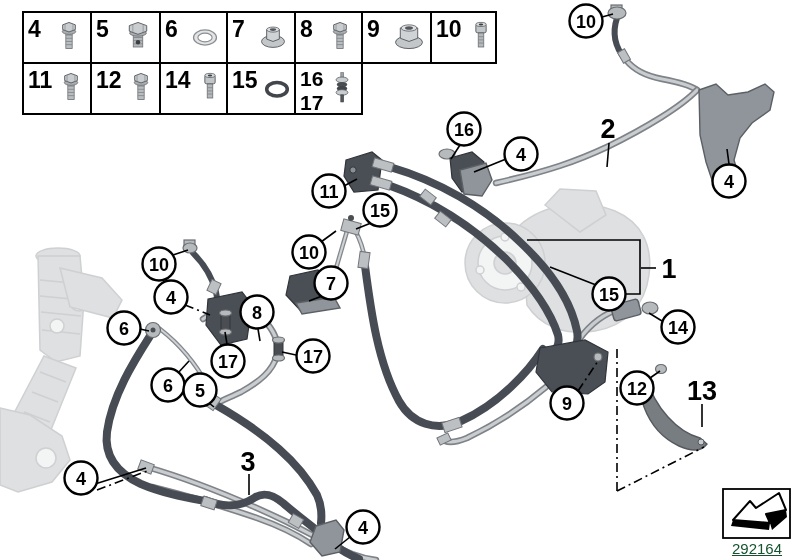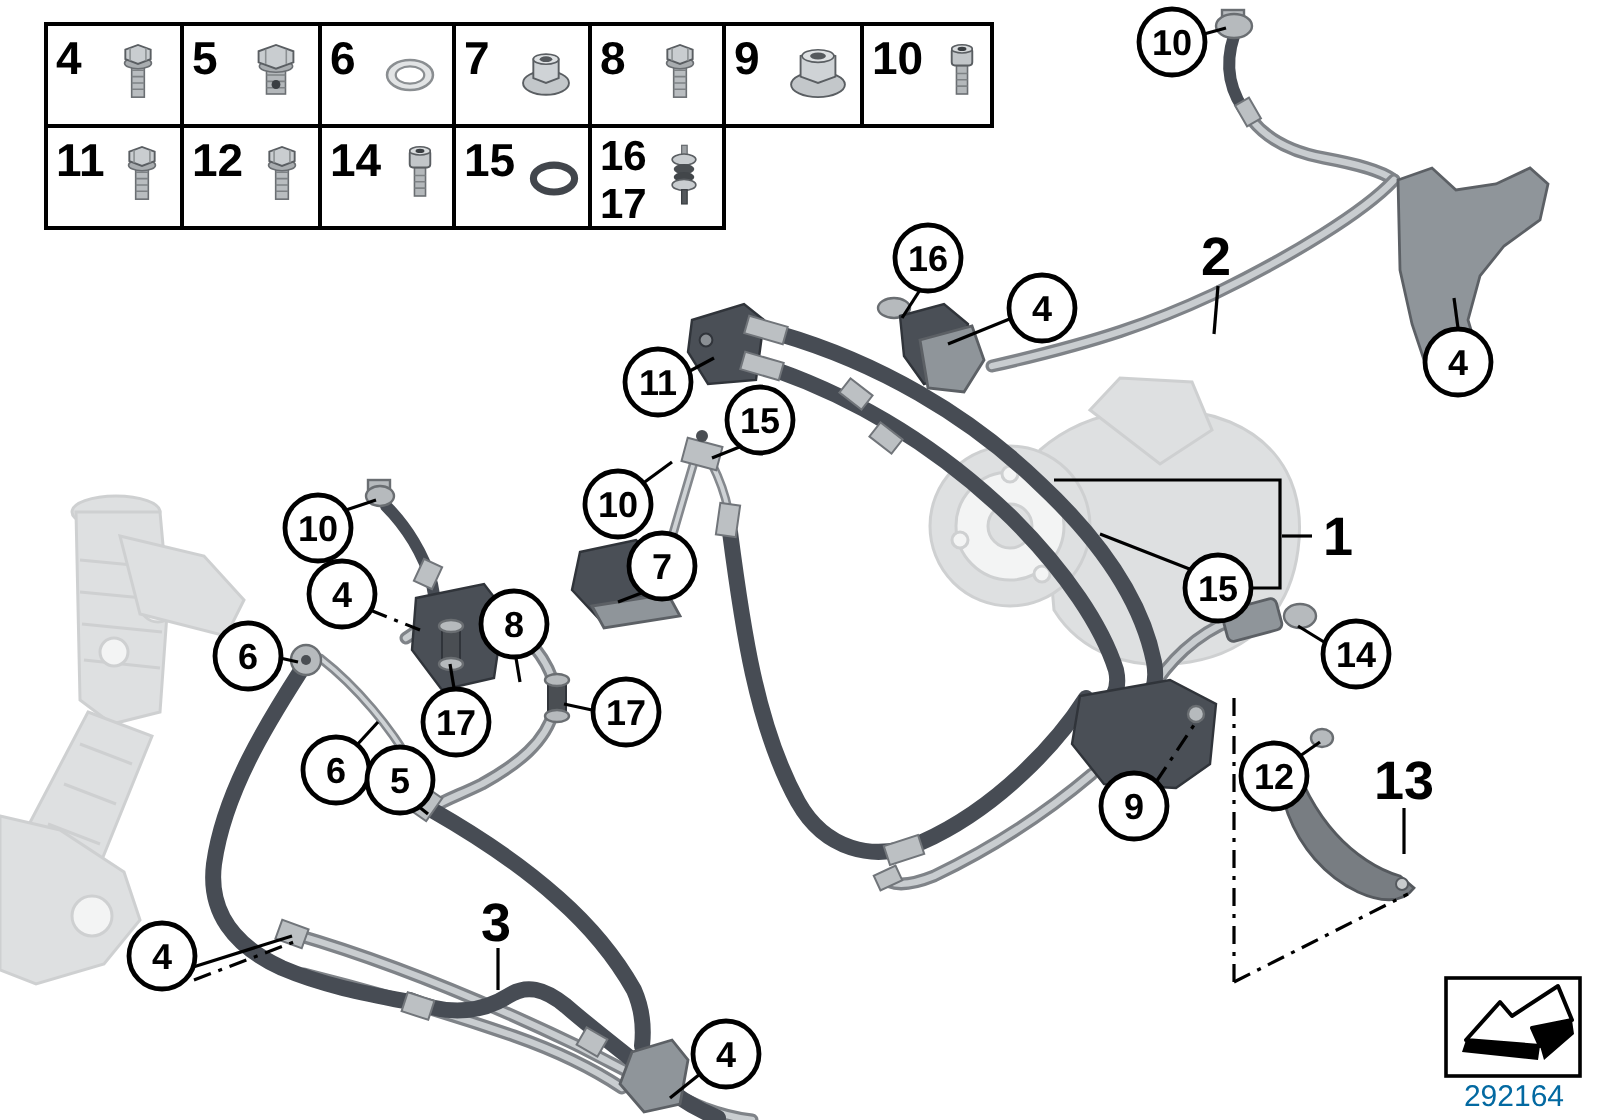--- a/index.html
+++ b/index.html
@@ -43,7 +43,7 @@
 
   
   #fig-num{position:absolute;left:717px;top:540px;width:80px;text-align:center;
-           font:15px "Liberation Sans",sans-serif;color:#0369a1;}
+           font:15px "Liberation Sans",sans-serif;color:#14532d;text-decoration:underline;}
 </style>
 </head>
 <body>

